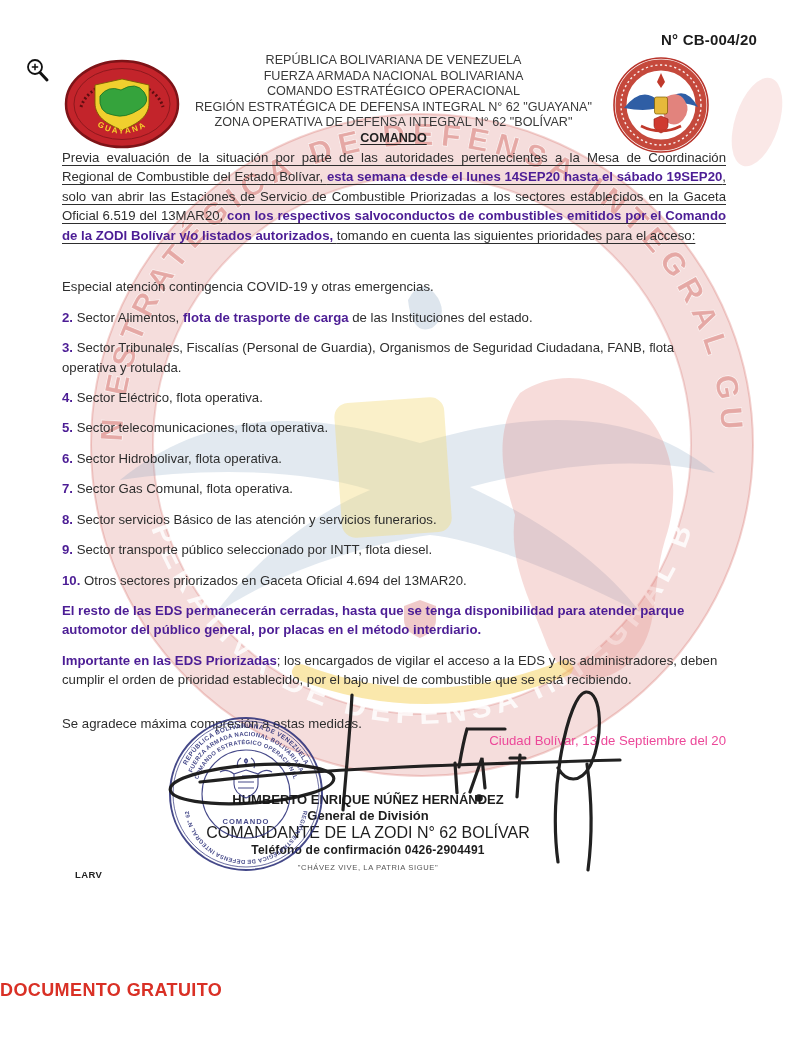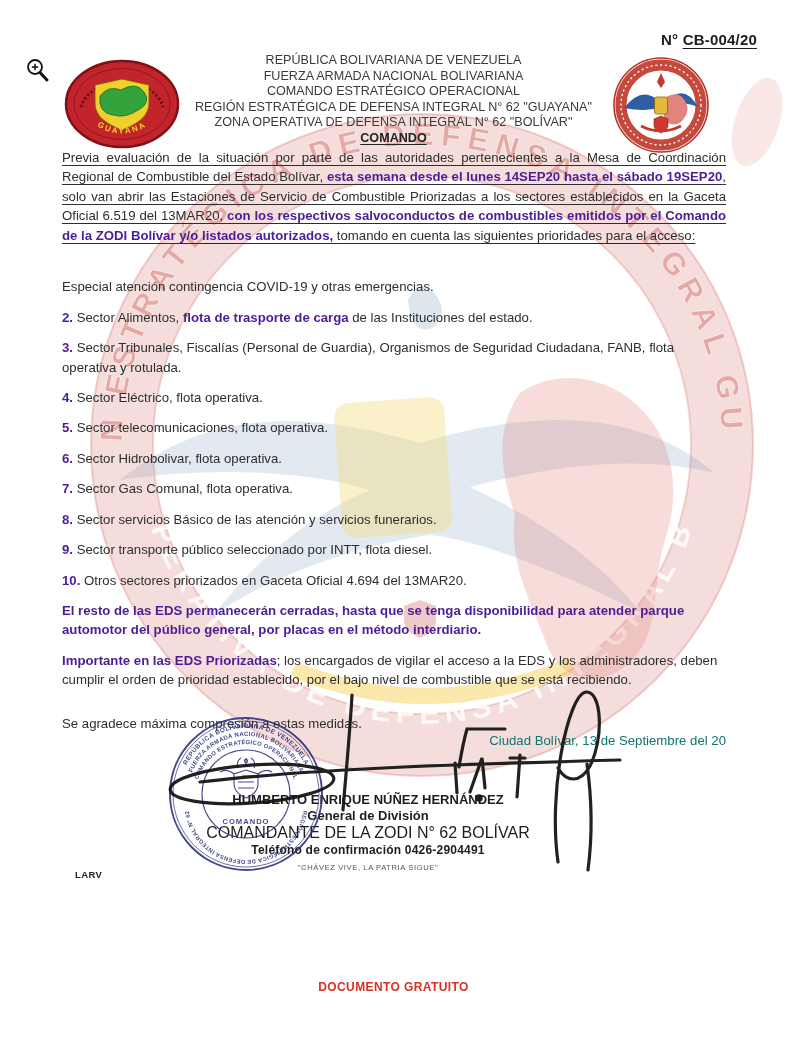--- a/index.html
+++ b/index.html
@@ -12,7 +12,7 @@
   .magnifier{left:24px;top:57px;width:28px;height:30px;z-index:5;cursor:pointer;}
   
   .docnum{top:31px;right:30px;z-index:4;font-size:15px;font-weight:700;color:#1c1c1c;letter-spacing:.2px;}
-  .dn-underline{text-decoration:underline;text-underline-offset:3px;}
+  .dn-underline{text-underline-offset:3px;}
   
   .header{left:0;top:53px;width:100%;text-align:center;z-index:3;font-size:12.6px;line-height:15.5px;color:#3a3a3a;}
   .header .cmd{font-weight:700;text-decoration:underline;text-underline-offset:2px;color:#222;}

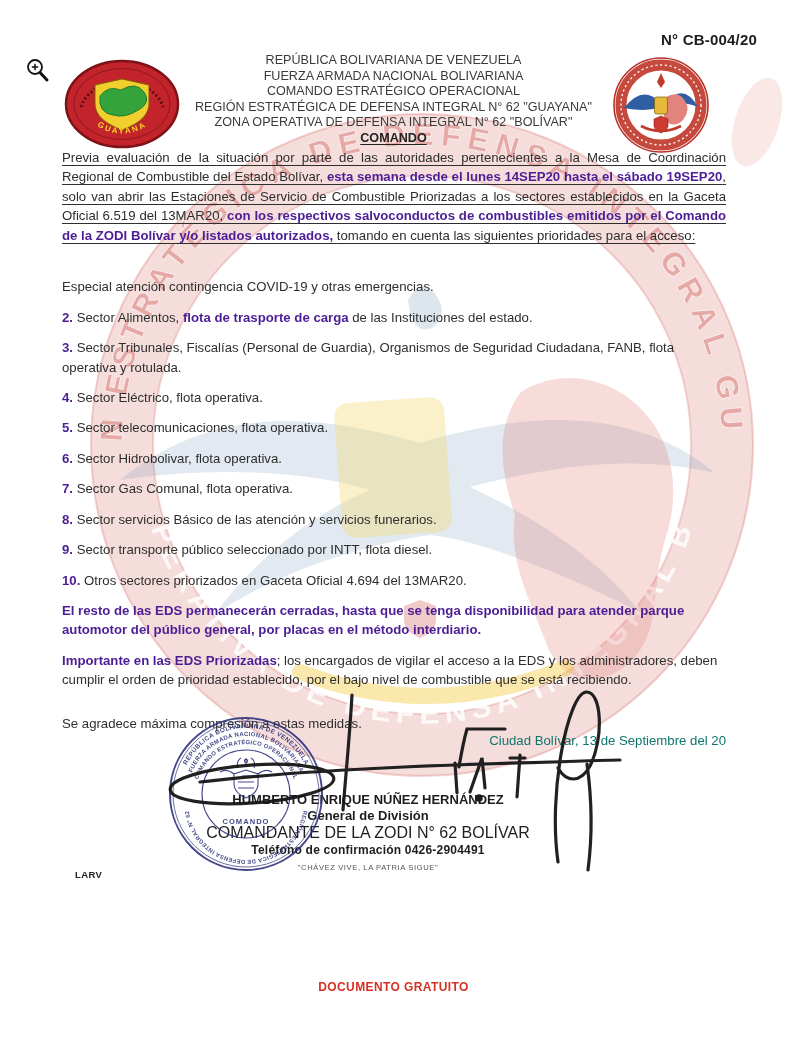--- a/index.html
+++ b/index.html
@@ -28,7 +28,7 @@
   .body p.lastgap{margin-top:24px;}
   .body b{color:#4c1d95;}
   
-  .dateline{top:733px;right:61px;z-index:2;font-size:13.2px;color:#0f766e;}
+  .dateline{top:733px;right:61px;z-index:2;font-size:13.2px;color:#ec4899;}
   
   .sigblock{left:158px;top:791px;width:420px;z-index:2;text-align:center;color:#1d1d1d;}
   .sig-name{font-size:13px;font-weight:700;line-height:17px;}

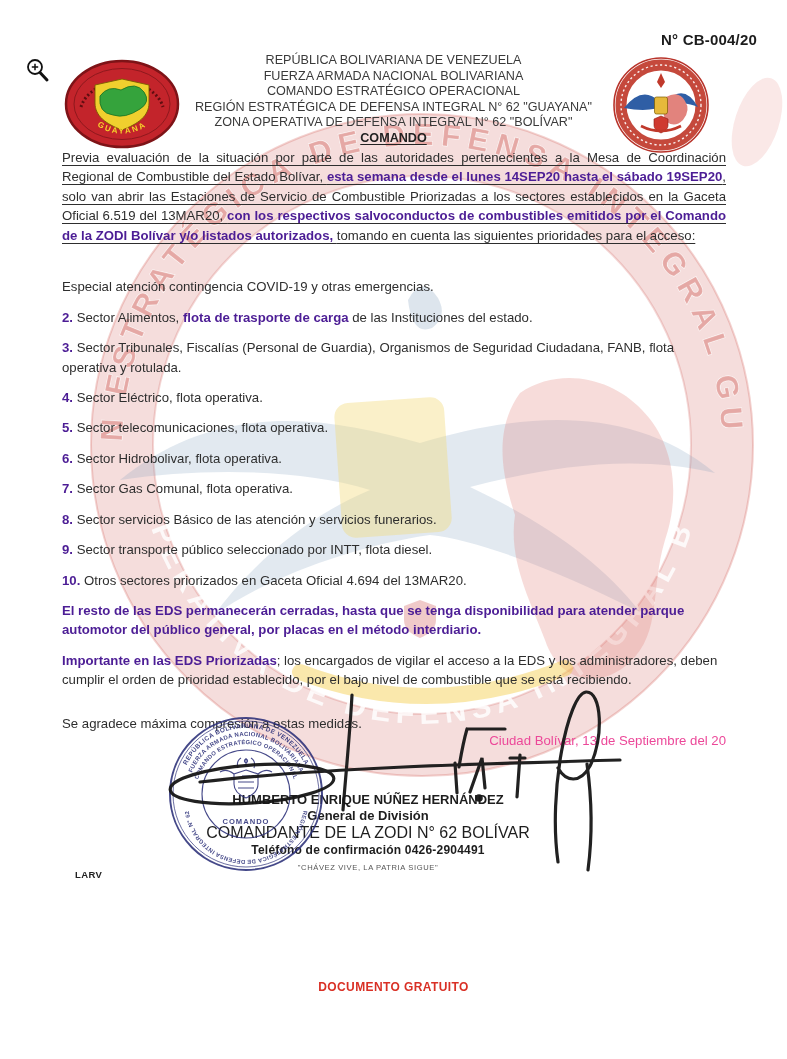--- a/index.html
+++ b/index.html
@@ -41,7 +41,7 @@
   .stamp{left:154px;top:712px;width:185px;height:162px;z-index:3;opacity:.88;}
   .sigink{left:140px;top:672px;width:500px;height:212px;z-index:4;}
   
-  .footer{left:0;top:980px;width:100%;text-align:center;z-index:2;font-size:12px;font-weight:700;letter-spacing:.4px;}
+  .footer{left:0;top:980px;width:100%;z-index:2;font-size:18px;font-weight:700;letter-spacing:.4px;}
 </style>
 </head>
 <body>

